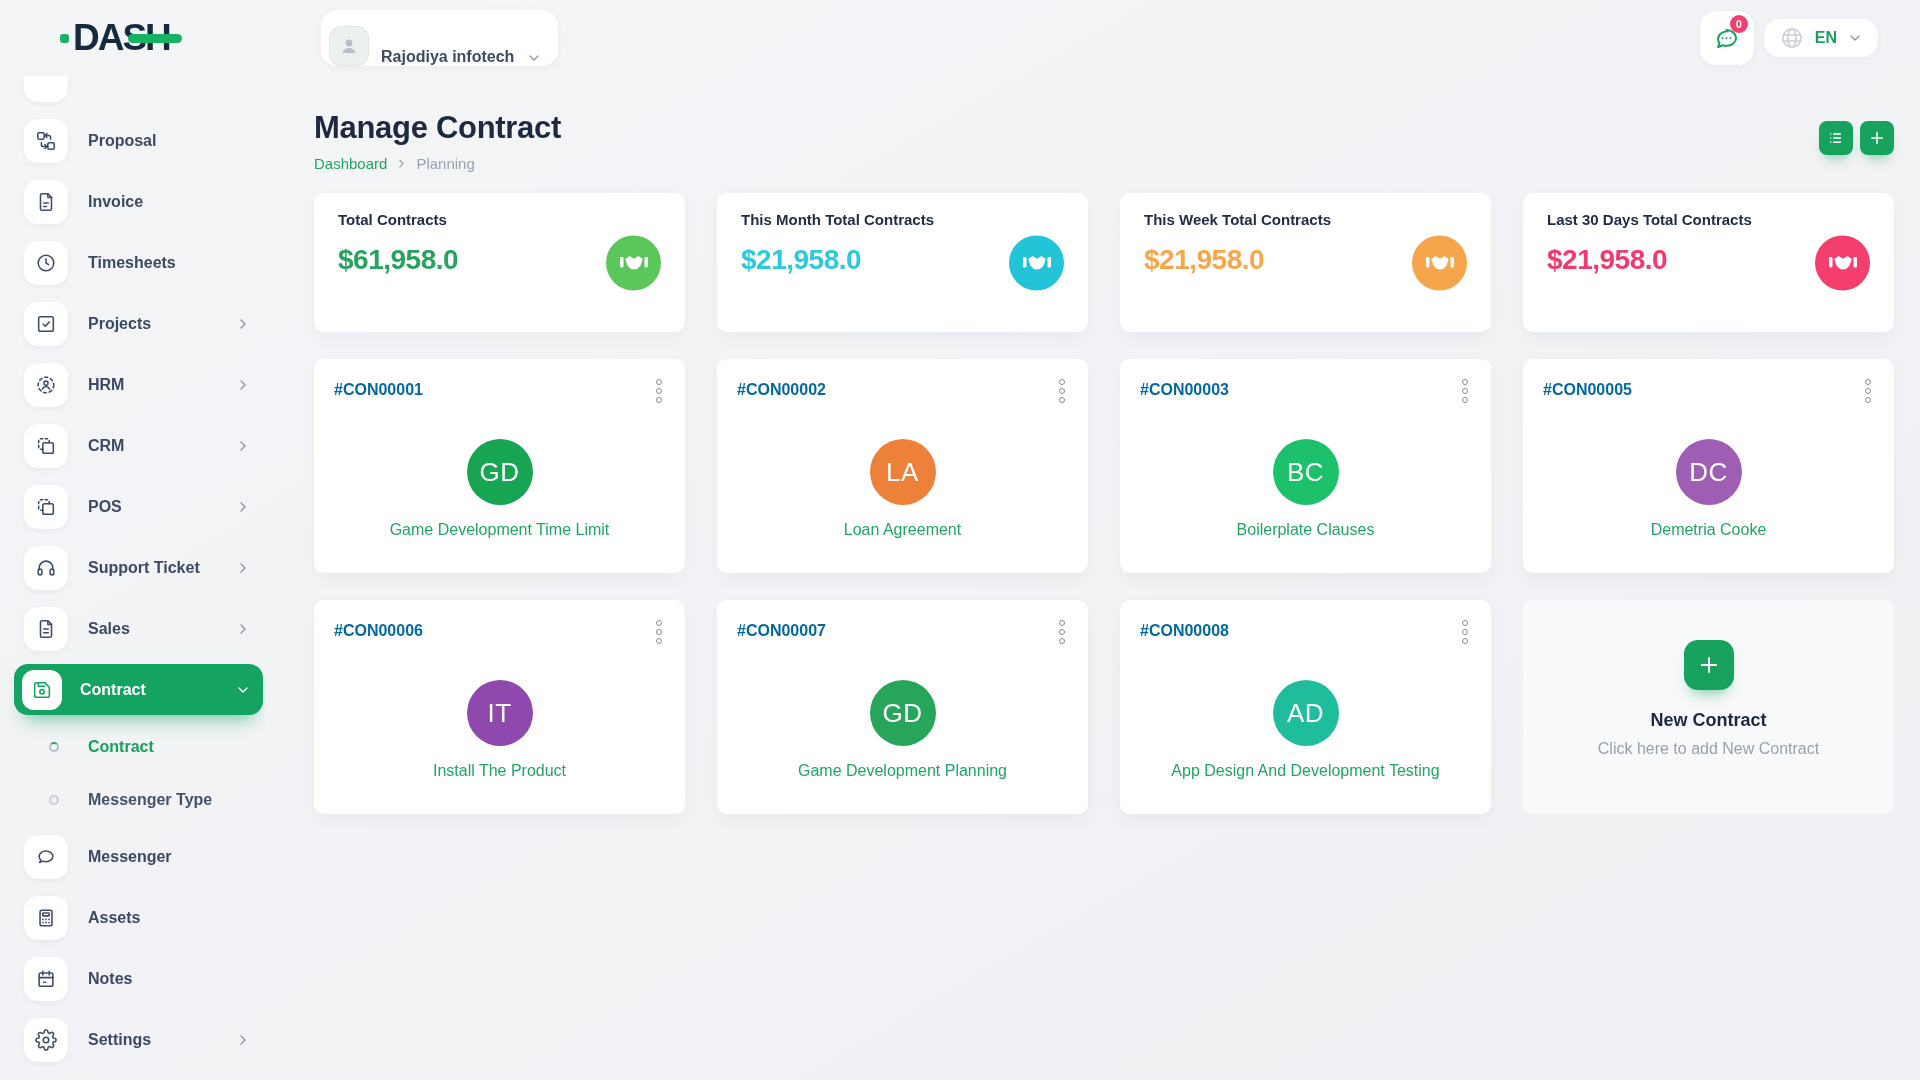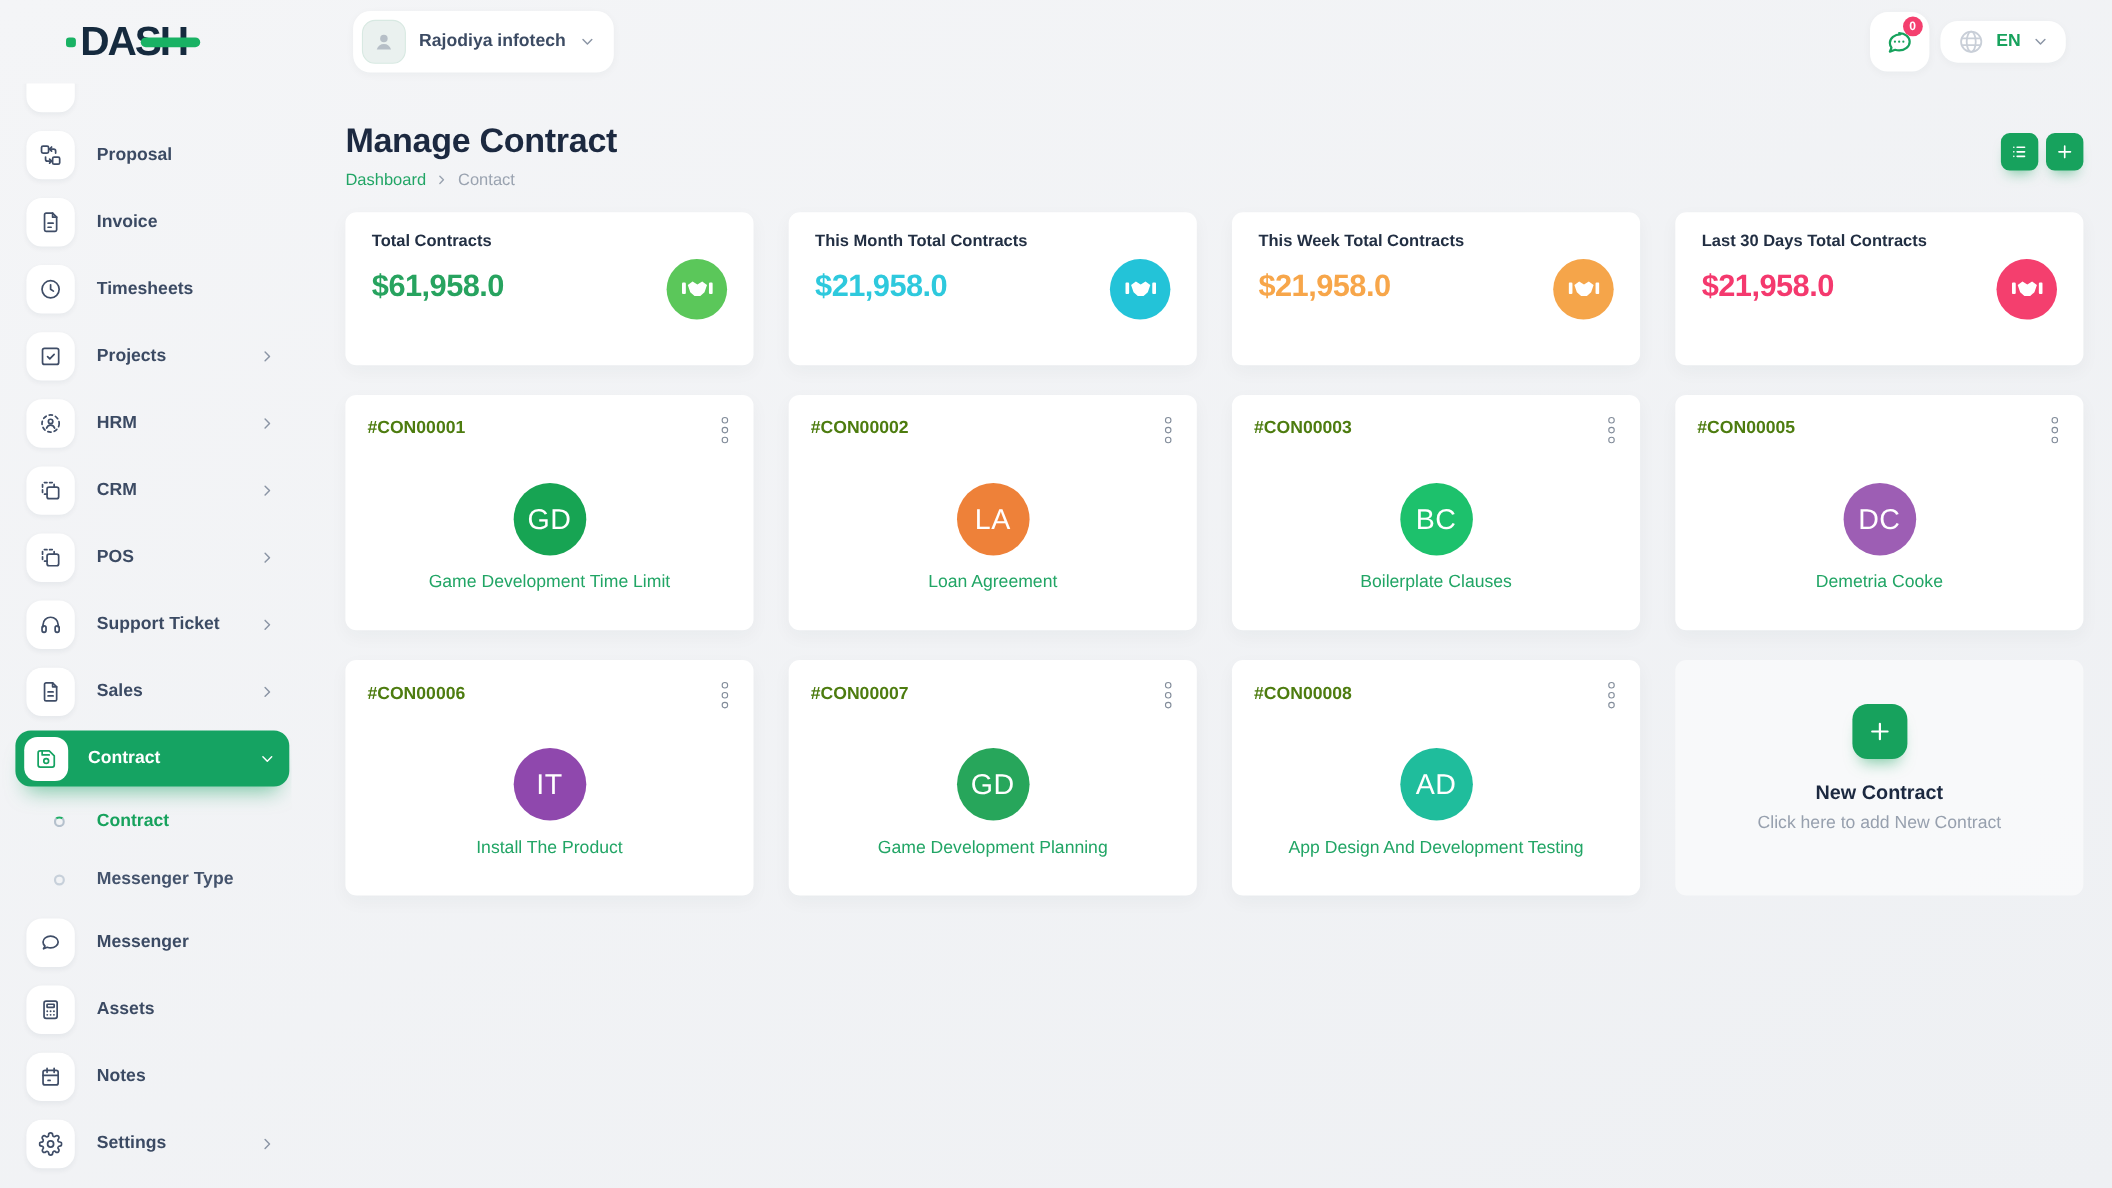--- a/index.html
+++ b/index.html
@@ -18,7 +18,7 @@
   .logo-text { font-size:37px; font-weight:800; color:#152a3e; letter-spacing:-2px; }
   .logo-dot { position:absolute; left:-13px; top:50%; margin-top:-4px; width:9px; height:9px; border-radius:3px; background:#19b264; }
   .logo-bar { position:absolute; right:-12px; top:50%; margin-top:-4px; width:54px; height:9px; border-radius:5px; background:#19b264; }
-  .company-pill { margin-left:56px; height:56px; background:#fff; border-radius:16px; display:flex; align-items:center; gap:12px; padding:0 16px 0 8px; box-shadow:0 2px 8px rgba(25,39,57,.04); cursor:pointer; }
+  .company-pill { margin-left:56px; height:56px; background:#fff; border-radius:16px; display:flex; align-items:flex-end; gap:12px; padding:0 16px 0 8px; box-shadow:0 2px 8px rgba(25,39,57,.04); cursor:pointer; }
   .company-avatar { width:40px; height:40px; border-radius:12px; background:#eaf1ef; border:1px solid #d8e9e2; display:flex; align-items:center; justify-content:center; }
   .company-name { font-size:16px; font-weight:600; color:#3c4b63; }
   .chev { color:#8b95a5; display:flex; }

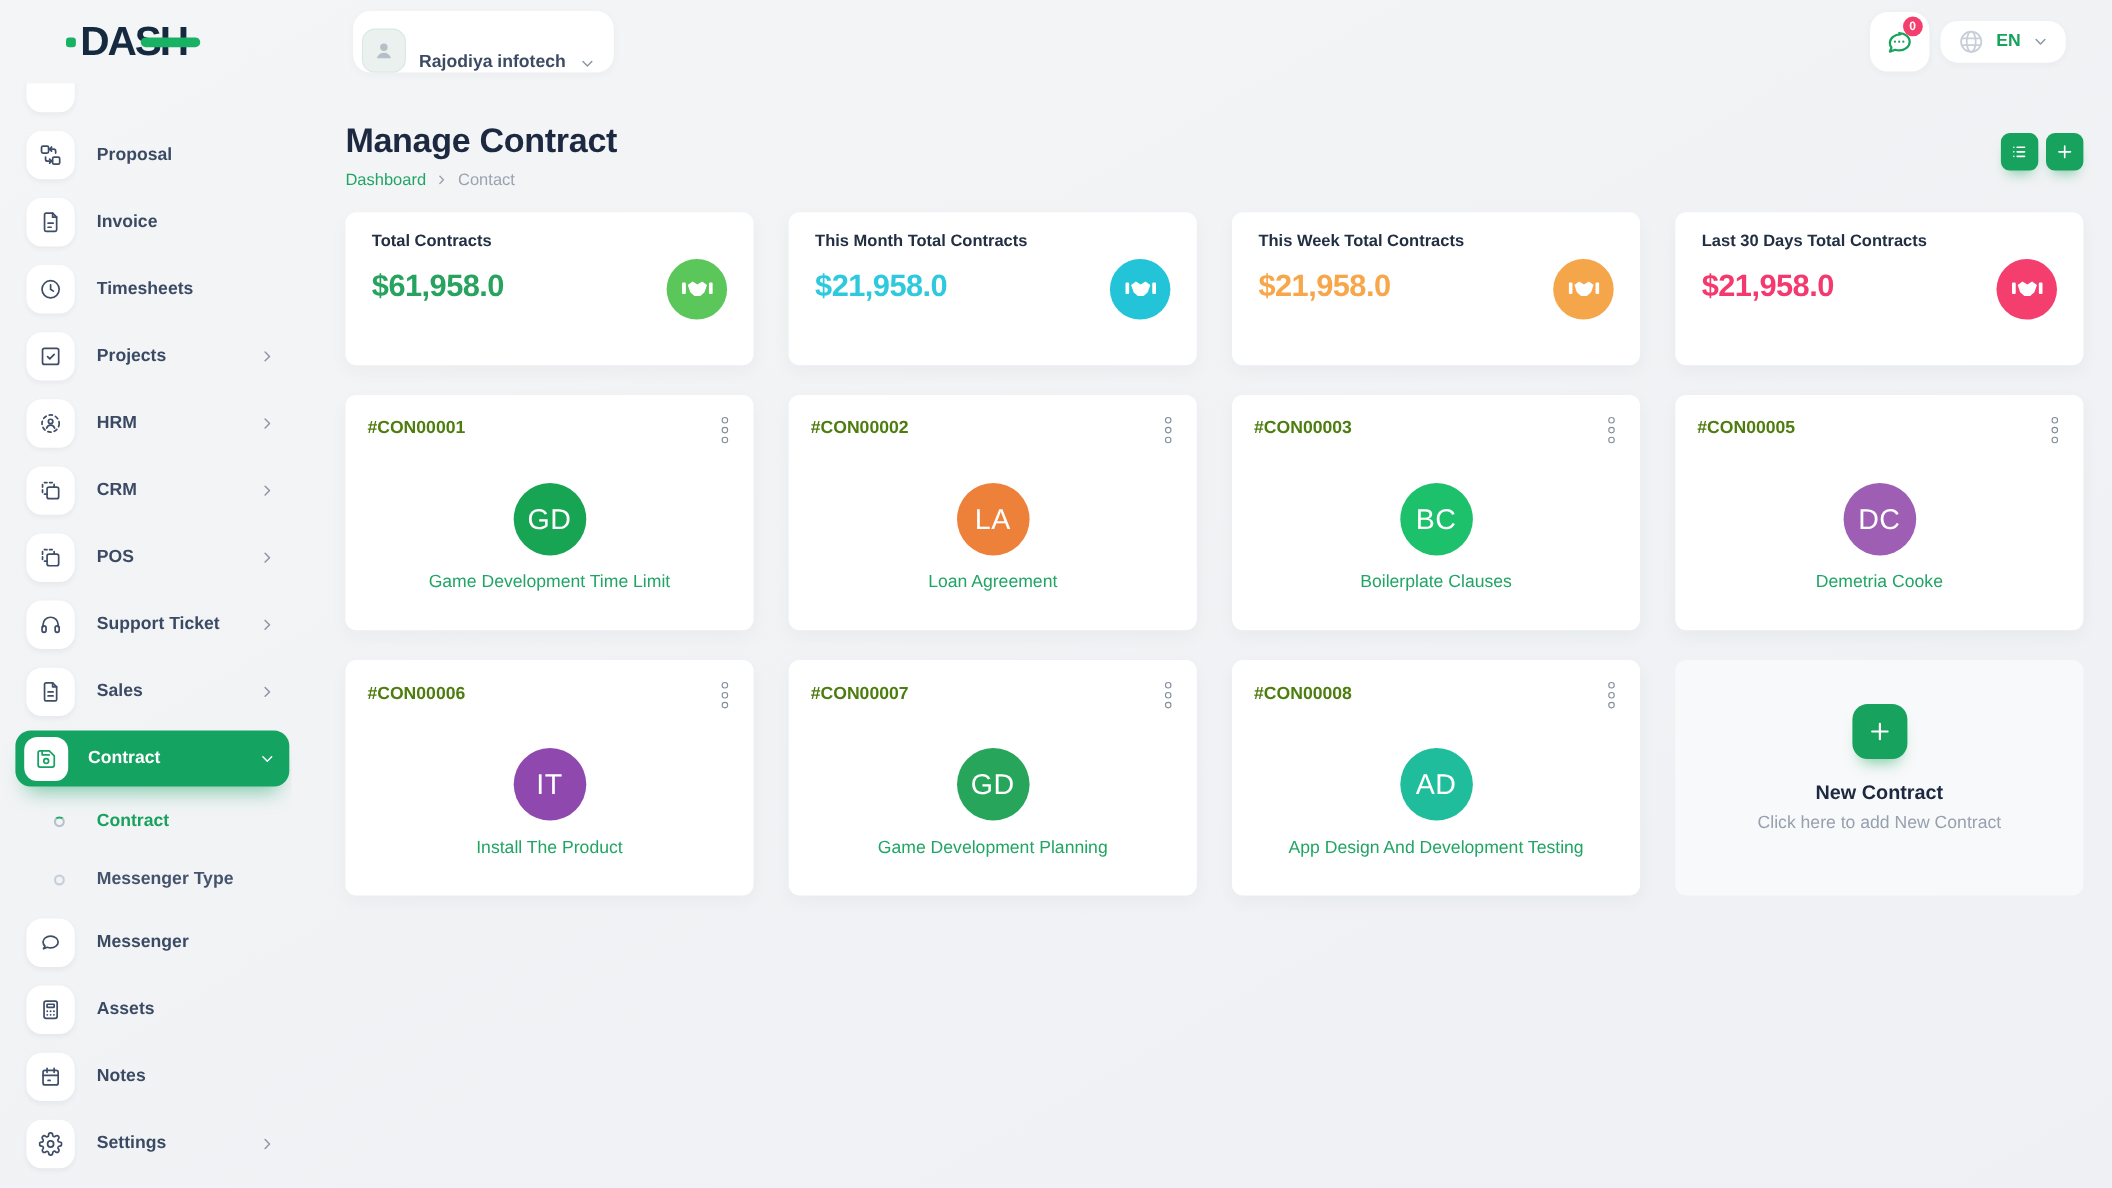--- a/index.html
+++ b/index.html
@@ -384,7 +384,7 @@
               <polyline points="9 6 15 12 9 18"></polyline>
             </svg>
         </span>
-        <span class="bc-cur">Contact</span>
+        <span class="bc-cur">Planning</span>
       </div>
     </div>
     <div class="actions">

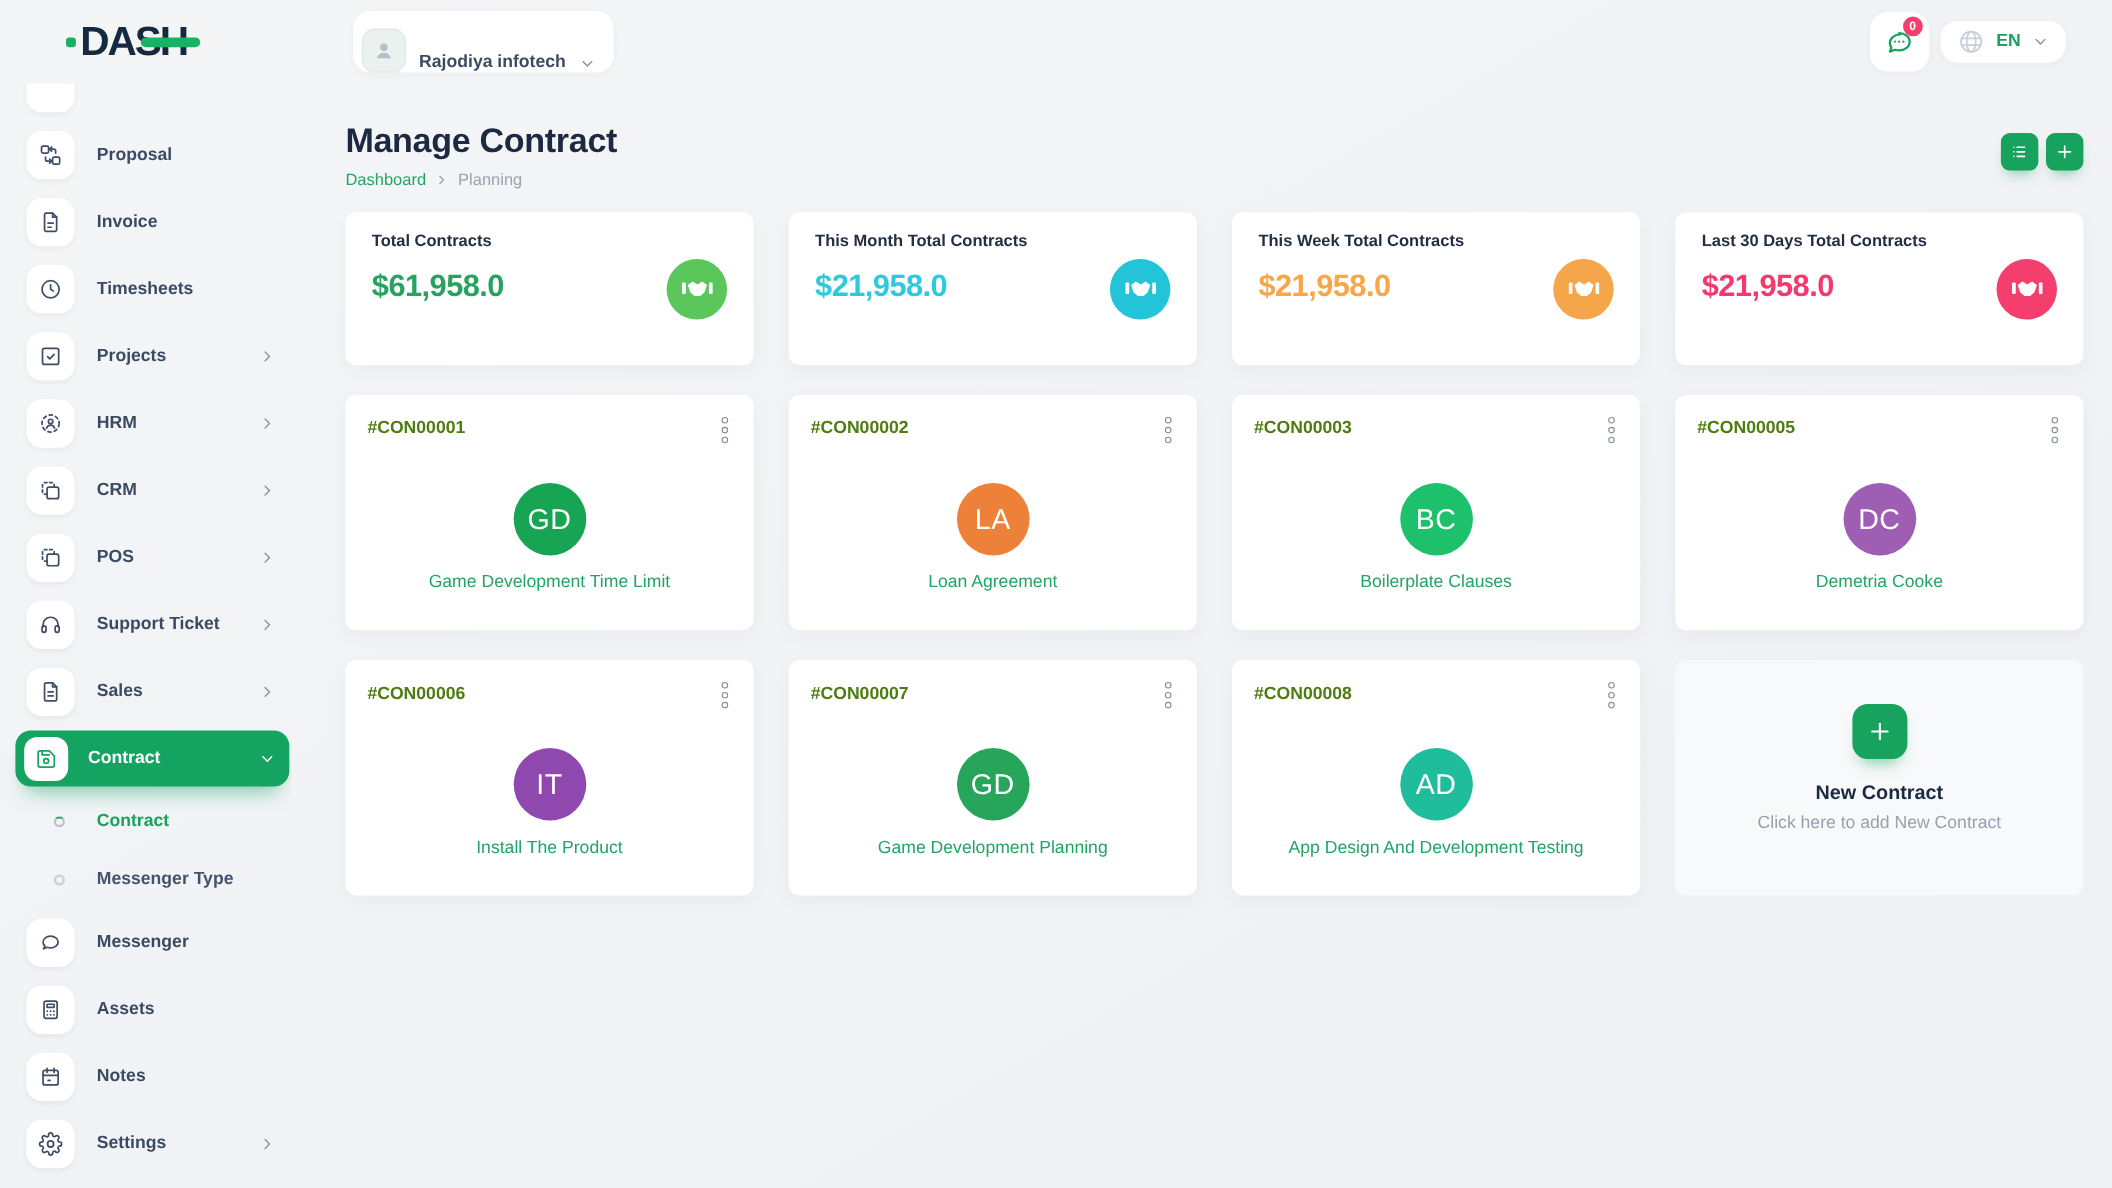--- a/index.html
+++ b/index.html
@@ -69,7 +69,7 @@
   .cards-grid { display:grid; grid-template-columns:repeat(4,1fr); gap:27px 32px; margin-top:27px; }
   .con-card { background:#fff; border-radius:10px; height:214px; padding:16px 20px; box-shadow:0 6px 16px rgba(25,39,57,.04); display:flex; flex-direction:column; }
   .con-head { display:flex; justify-content:space-between; align-items:flex-start; }
-  .con-id { color:#4d7c0f; font-size:16px; font-weight:600; margin-top:6px; cursor:pointer; }
+  .con-id { color:#0369a1; font-size:16px; font-weight:600; margin-top:6px; cursor:pointer; }
   .con-dots { display:flex; flex-direction:column; gap:3px; padding:4px 3px; cursor:pointer; }
   .con-dots i { width:6px; height:6px; border:1.5px solid #828c9a; border-radius:50%; display:block; }
   .con-avatar { width:66px; height:66px; border-radius:50%; margin:32px auto 0; display:flex; align-items:center; justify-content:center; flex:none; }

